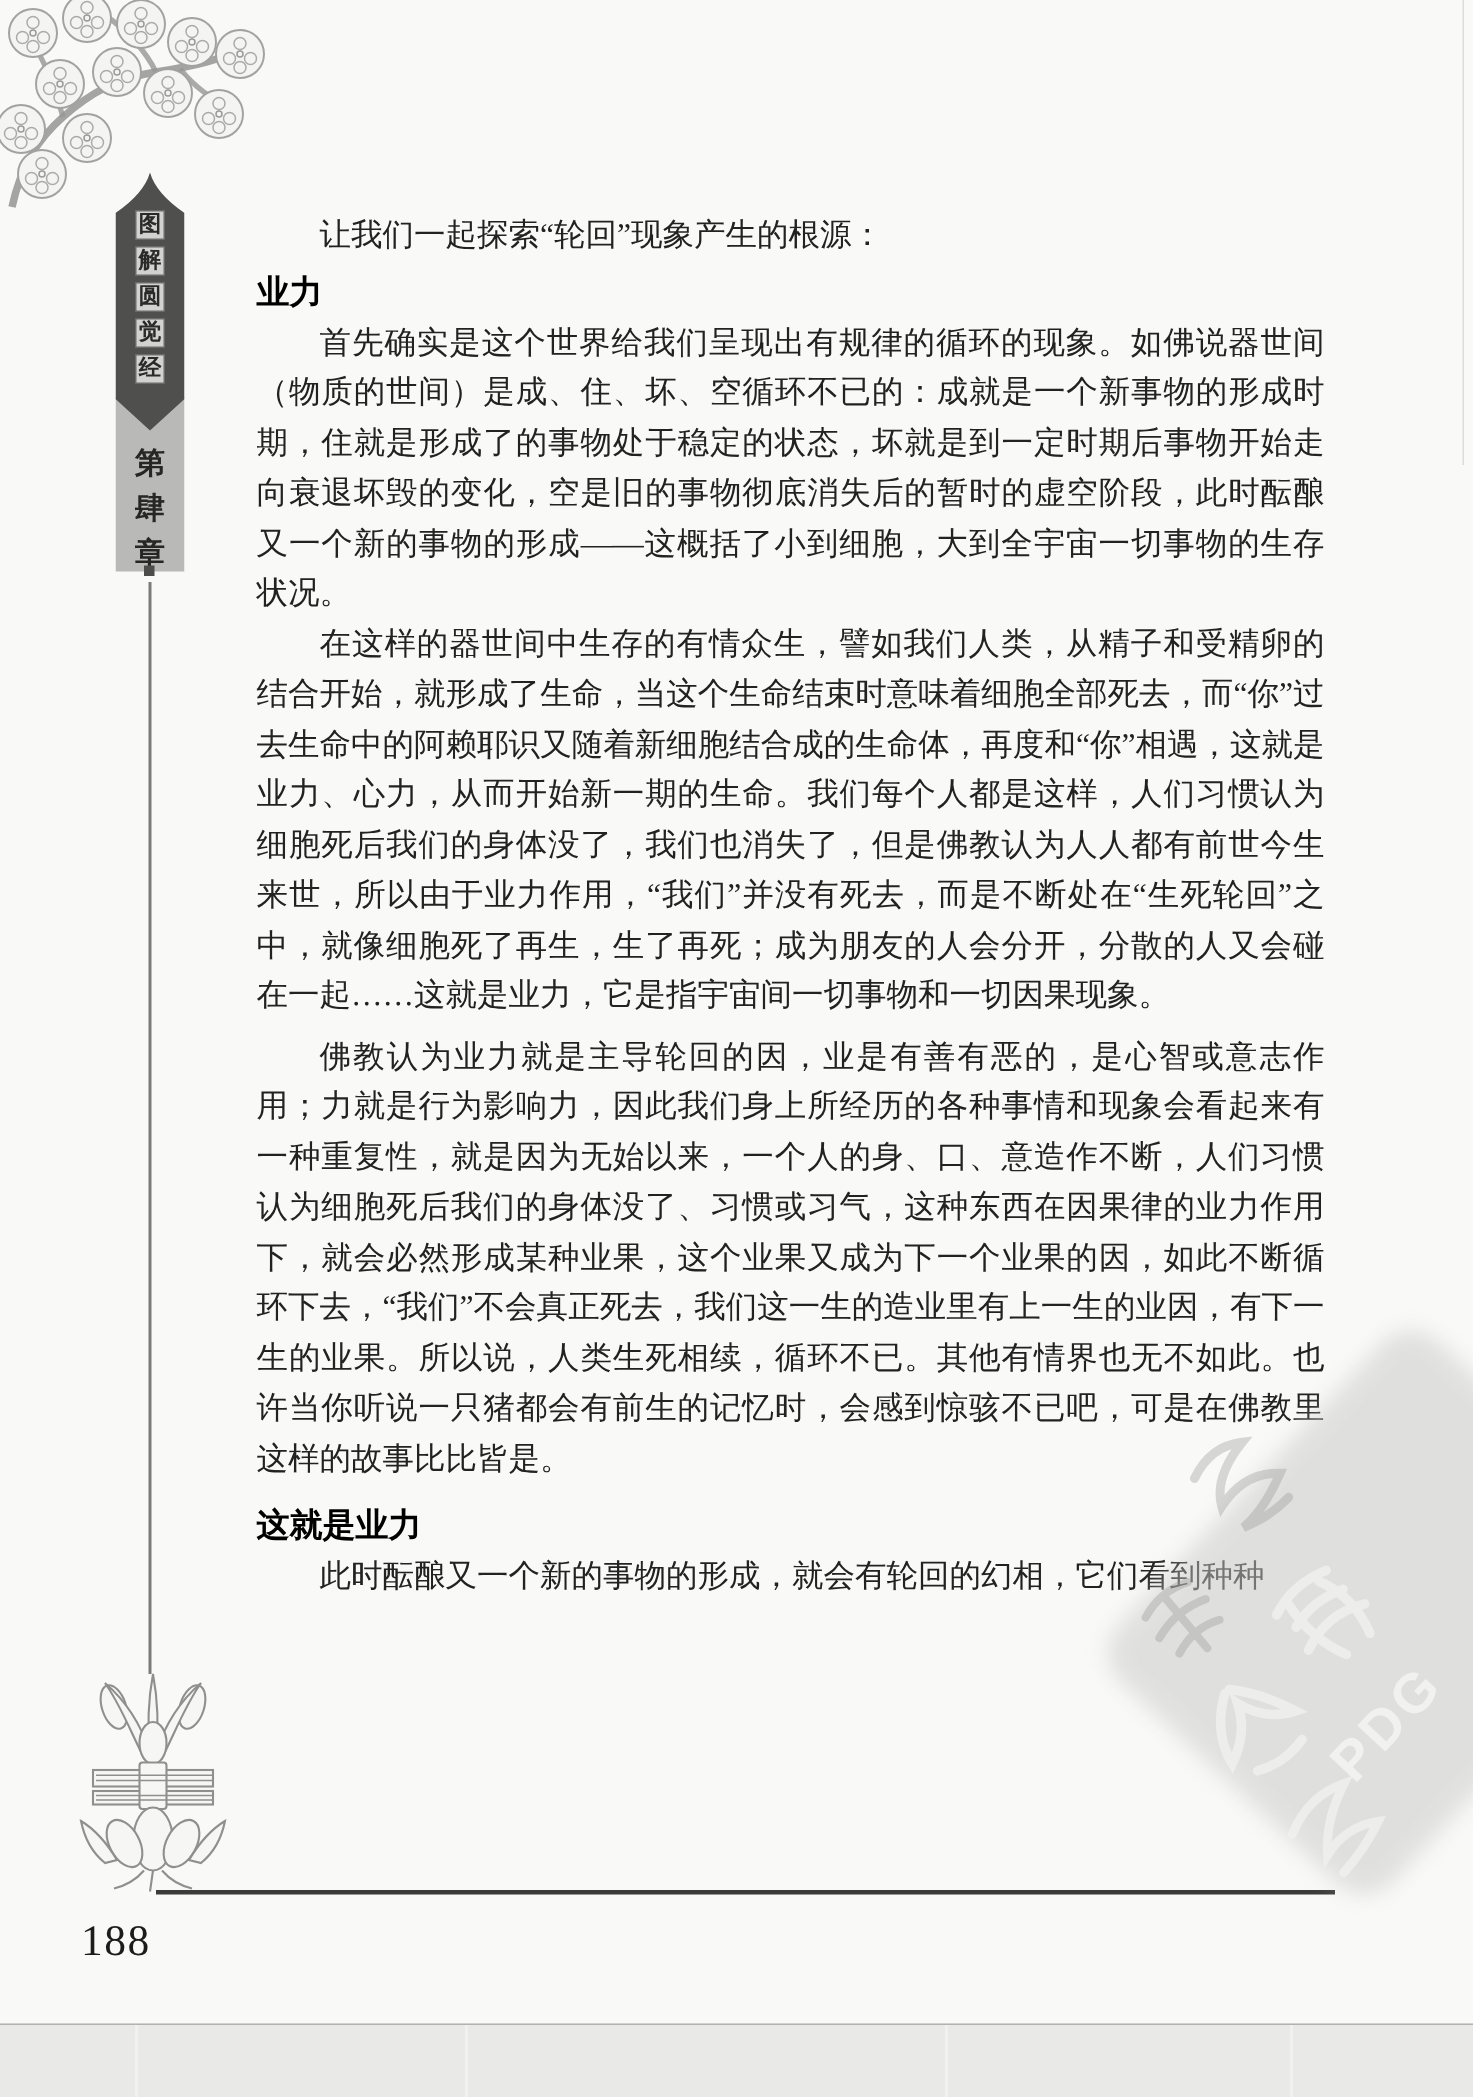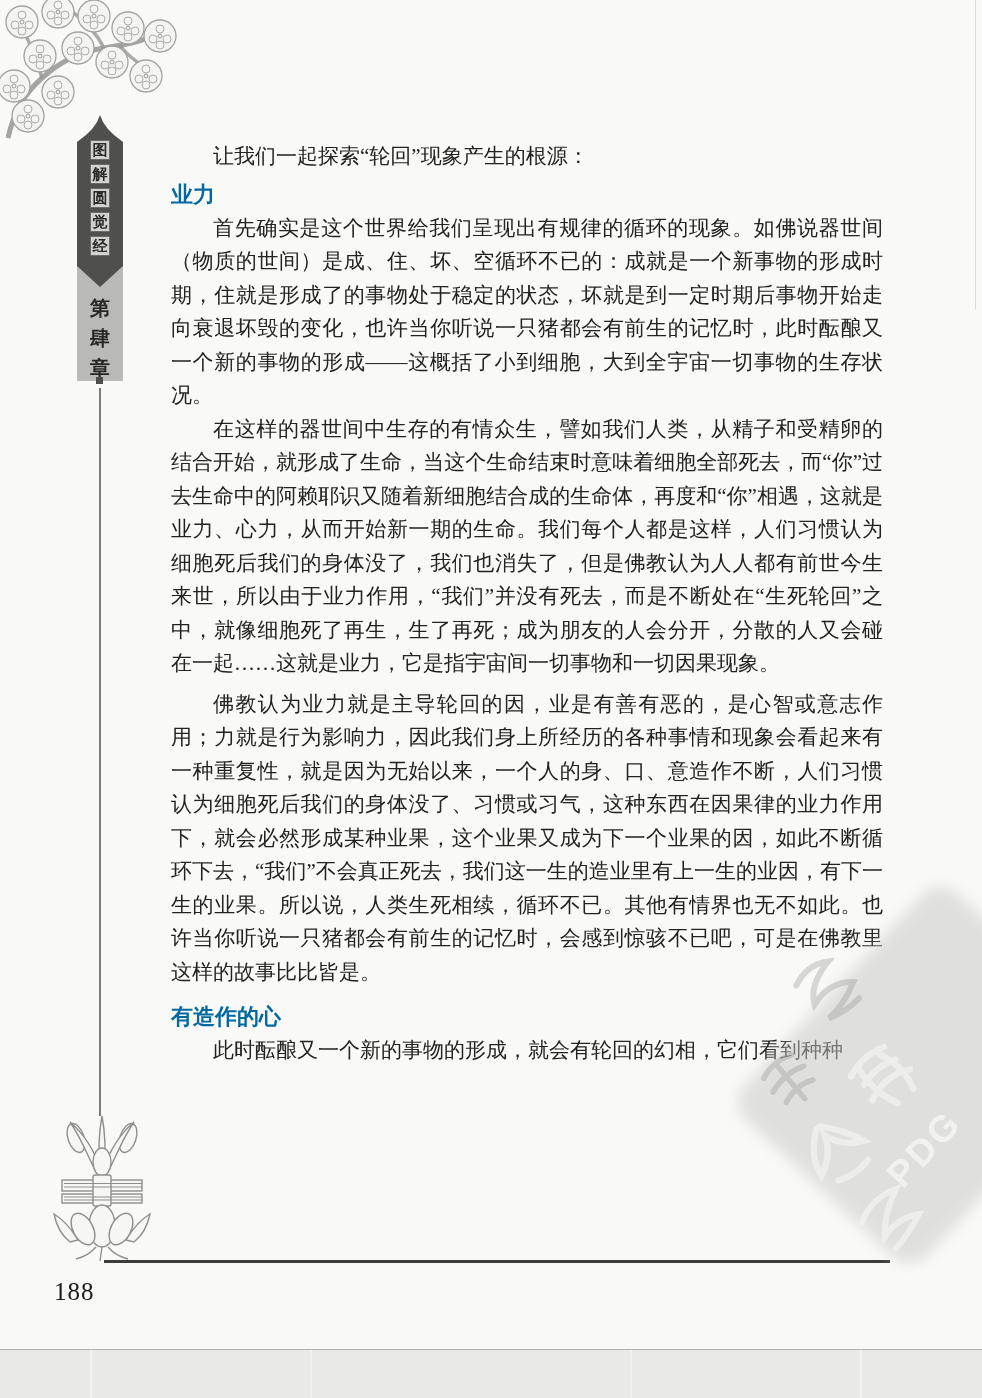--- a/index.html
+++ b/index.html
@@ -40,7 +40,7 @@
   .main-col p{margin:0;text-indent:2em;}
   .main-col h2{
     font-family:"Liberation Sans","DejaVu Sans",sans-serif;
-    font-size:22px;line-height:30px;font-weight:bold;color:#0369a1;
+    font-size:22px;line-height:30px;font-weight:bold;color:#000000;
     margin:6px 0 2px 0;text-indent:0;
   }
   .main-col h2.second{margin-top:13px;}

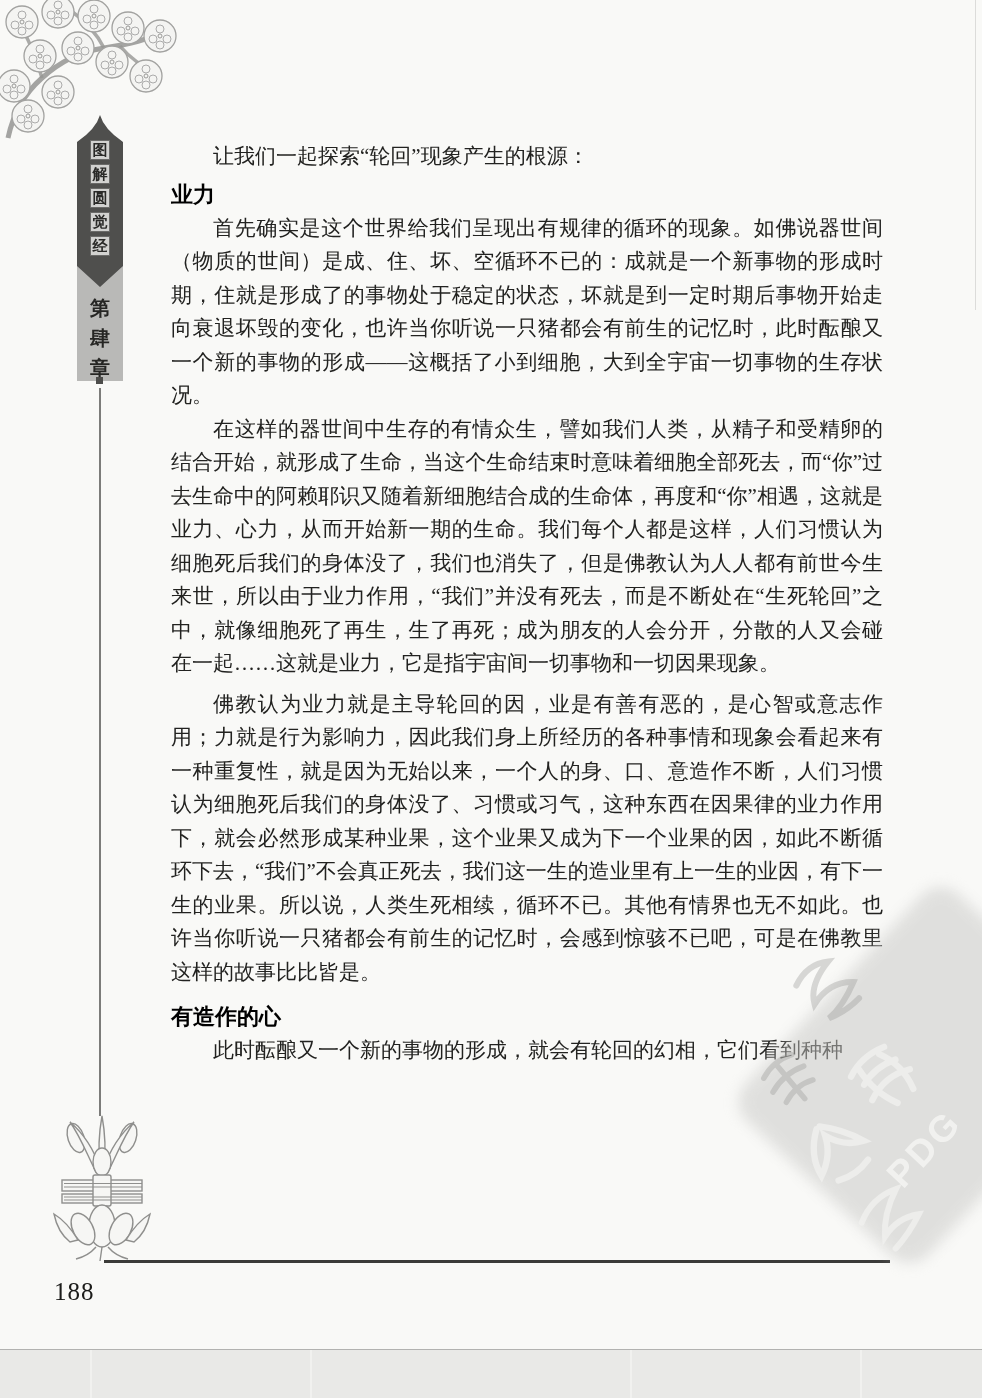--- a/index.html
+++ b/index.html
@@ -129,7 +129,7 @@
 <div class="main-col">
   <p>让我们一起探索“轮回”现象产生的根源：</p>
   <h2>业力</h2>
-  <p>首先确实是这个世界给我们呈现出有规律的循环的现象。如佛说器世间（物质的世间）是成、住、坏、空循环不已的：成就是一个新事物的形成时期，住就是形成了的事物处于稳定的状态，坏就是到一定时期后事物开始走向衰退坏毁的变化，也许当你听说一只猪都会有前生的记忆时，此时酝酿又一个新的事物的形成——这概括了小到细胞，大到全宇宙一切事物的生存状况。</p>
+  <p>首先确实是这个世界给我们呈现出有规律的循环的现象。如佛说器世间（物质的世间）是成、住、坏、空循环不已的：成就是一个新事物的形成时期，住就是形成了的事物处于稳定的状态，坏就是到一定时期后事物开始走向衰退坏毁的变化，空是旧的事物彻底消失后的暂时的虚空阶段，此时酝酿又一个新的事物的形成——这概括了小到细胞，大到全宇宙一切事物的生存状况。</p>
   <p>在这样的器世间中生存的有情众生，譬如我们人类，从精子和受精卵的结合开始，就形成了生命，当这个生命结束时意味着细胞全部死去，而“你”过去生命中的阿赖耶识又随着新细胞结合成的生命体，再度和“你”相遇，这就是业力、心力，从而开始新一期的生命。我们每个人都是这样，人们习惯认为细胞死后我们的身体没了，我们也消失了，但是佛教认为人人都有前世今生来世，所以由于业力作用，“我们”并没有死去，而是不断处在“生死轮回”之中，就像细胞死了再生，生了再死；成为朋友的人会分开，分散的人又会碰在一起……这就是业力，它是指宇宙间一切事物和一切因果现象。</p>
   <p class="gap-before">佛教认为业力就是主导轮回的因，业是有善有恶的，是心智或意志作用；力就是行为影响力，因此我们身上所经历的各种事情和现象会看起来有一种重复性，就是因为无始以来，一个人的身、口、意造作不断，人们习惯认为细胞死后我们的身体没了、习惯或习气，这种东西在因果律的业力作用下，就会必然形成某种业果，这个业果又成为下一个业果的因，如此不断循环下去，“我们”不会真正死去，我们这一生的造业里有上一生的业因，有下一生的业果。所以说，人类生死相续，循环不已。其他有情界也无不如此。也许当你听说一只猪都会有前生的记忆时，会感到惊骇不已吧，可是在佛教里这样的故事比比皆是。</p>
   <h2 class="second">有造作的心</h2>

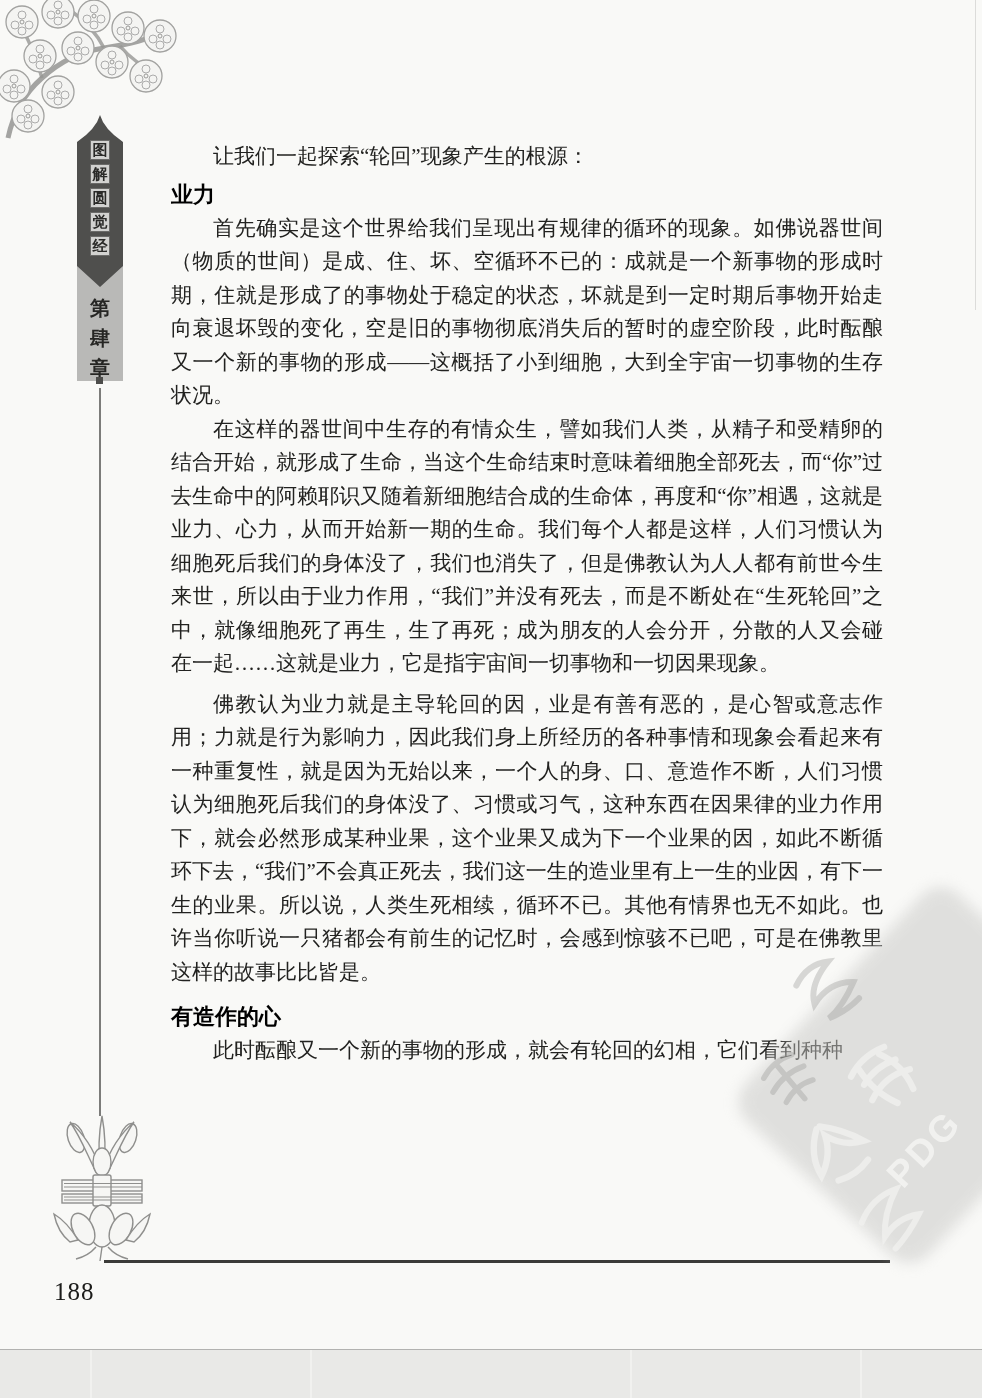--- a/index.html
+++ b/index.html
@@ -132,7 +132,7 @@
   <p>首先确实是这个世界给我们呈现出有规律的循环的现象。如佛说器世间（物质的世间）是成、住、坏、空循环不已的：成就是一个新事物的形成时期，住就是形成了的事物处于稳定的状态，坏就是到一定时期后事物开始走向衰退坏毁的变化，空是旧的事物彻底消失后的暂时的虚空阶段，此时酝酿又一个新的事物的形成——这概括了小到细胞，大到全宇宙一切事物的生存状况。</p>
   <p>在这样的器世间中生存的有情众生，譬如我们人类，从精子和受精卵的结合开始，就形成了生命，当这个生命结束时意味着细胞全部死去，而“你”过去生命中的阿赖耶识又随着新细胞结合成的生命体，再度和“你”相遇，这就是业力、心力，从而开始新一期的生命。我们每个人都是这样，人们习惯认为细胞死后我们的身体没了，我们也消失了，但是佛教认为人人都有前世今生来世，所以由于业力作用，“我们”并没有死去，而是不断处在“生死轮回”之中，就像细胞死了再生，生了再死；成为朋友的人会分开，分散的人又会碰在一起……这就是业力，它是指宇宙间一切事物和一切因果现象。</p>
   <p class="gap-before">佛教认为业力就是主导轮回的因，业是有善有恶的，是心智或意志作用；力就是行为影响力，因此我们身上所经历的各种事情和现象会看起来有一种重复性，就是因为无始以来，一个人的身、口、意造作不断，人们习惯认为细胞死后我们的身体没了、习惯或习气，这种东西在因果律的业力作用下，就会必然形成某种业果，这个业果又成为下一个业果的因，如此不断循环下去，“我们”不会真正死去，我们这一生的造业里有上一生的业因，有下一生的业果。所以说，人类生死相续，循环不已。其他有情界也无不如此。也许当你听说一只猪都会有前生的记忆时，会感到惊骇不已吧，可是在佛教里这样的故事比比皆是。</p>
-  <h2 class="second">有造作的心</h2>
+  <h2 class="second">这就是业力</h2>
   <p>此时酝酿又一个新的事物的形成，就会有轮回的幻相，它们看到种种</p>
 </div>
 

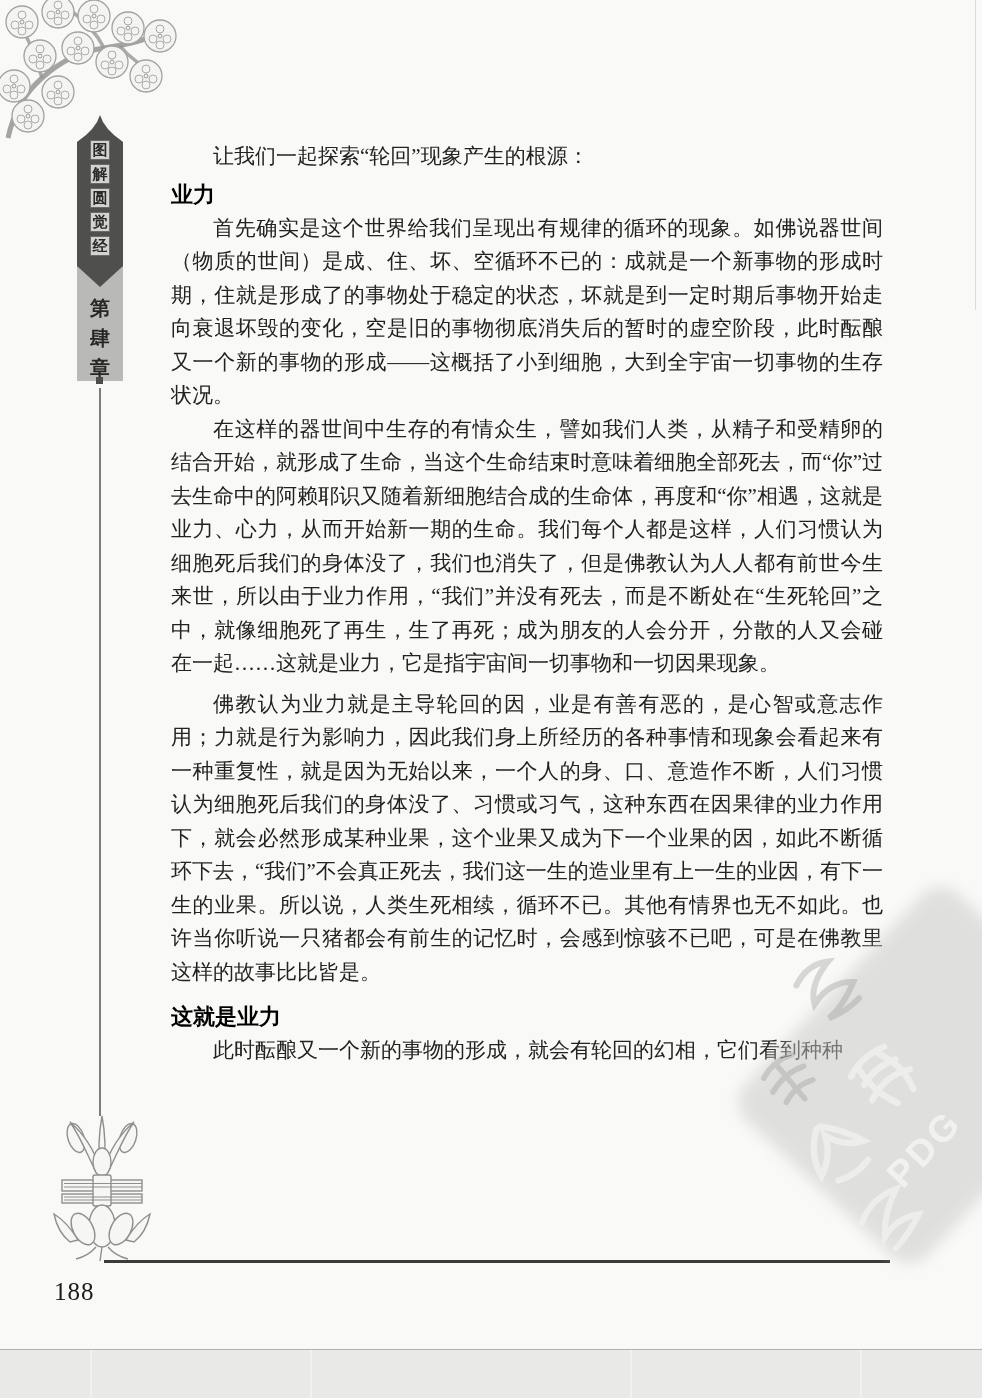--- a/index.html
+++ b/index.html
@@ -48,7 +48,7 @@
   
   .footer-rule{position:absolute;left:104px;top:1260px;width:786px;height:3px;background:#3b3b39;}
   .page-number{
-    position:absolute;left:54px;top:1278px;font-size:25px;color:#1c1c1a;
+    position:absolute;left:54px;top:1278px;font-size:29px;color:#1c1c1a;
     font-family:"Liberation Serif","DejaVu Serif",serif;letter-spacing:1px;
   }
   .lotus{position:absolute;left:50px;top:1110px;}

